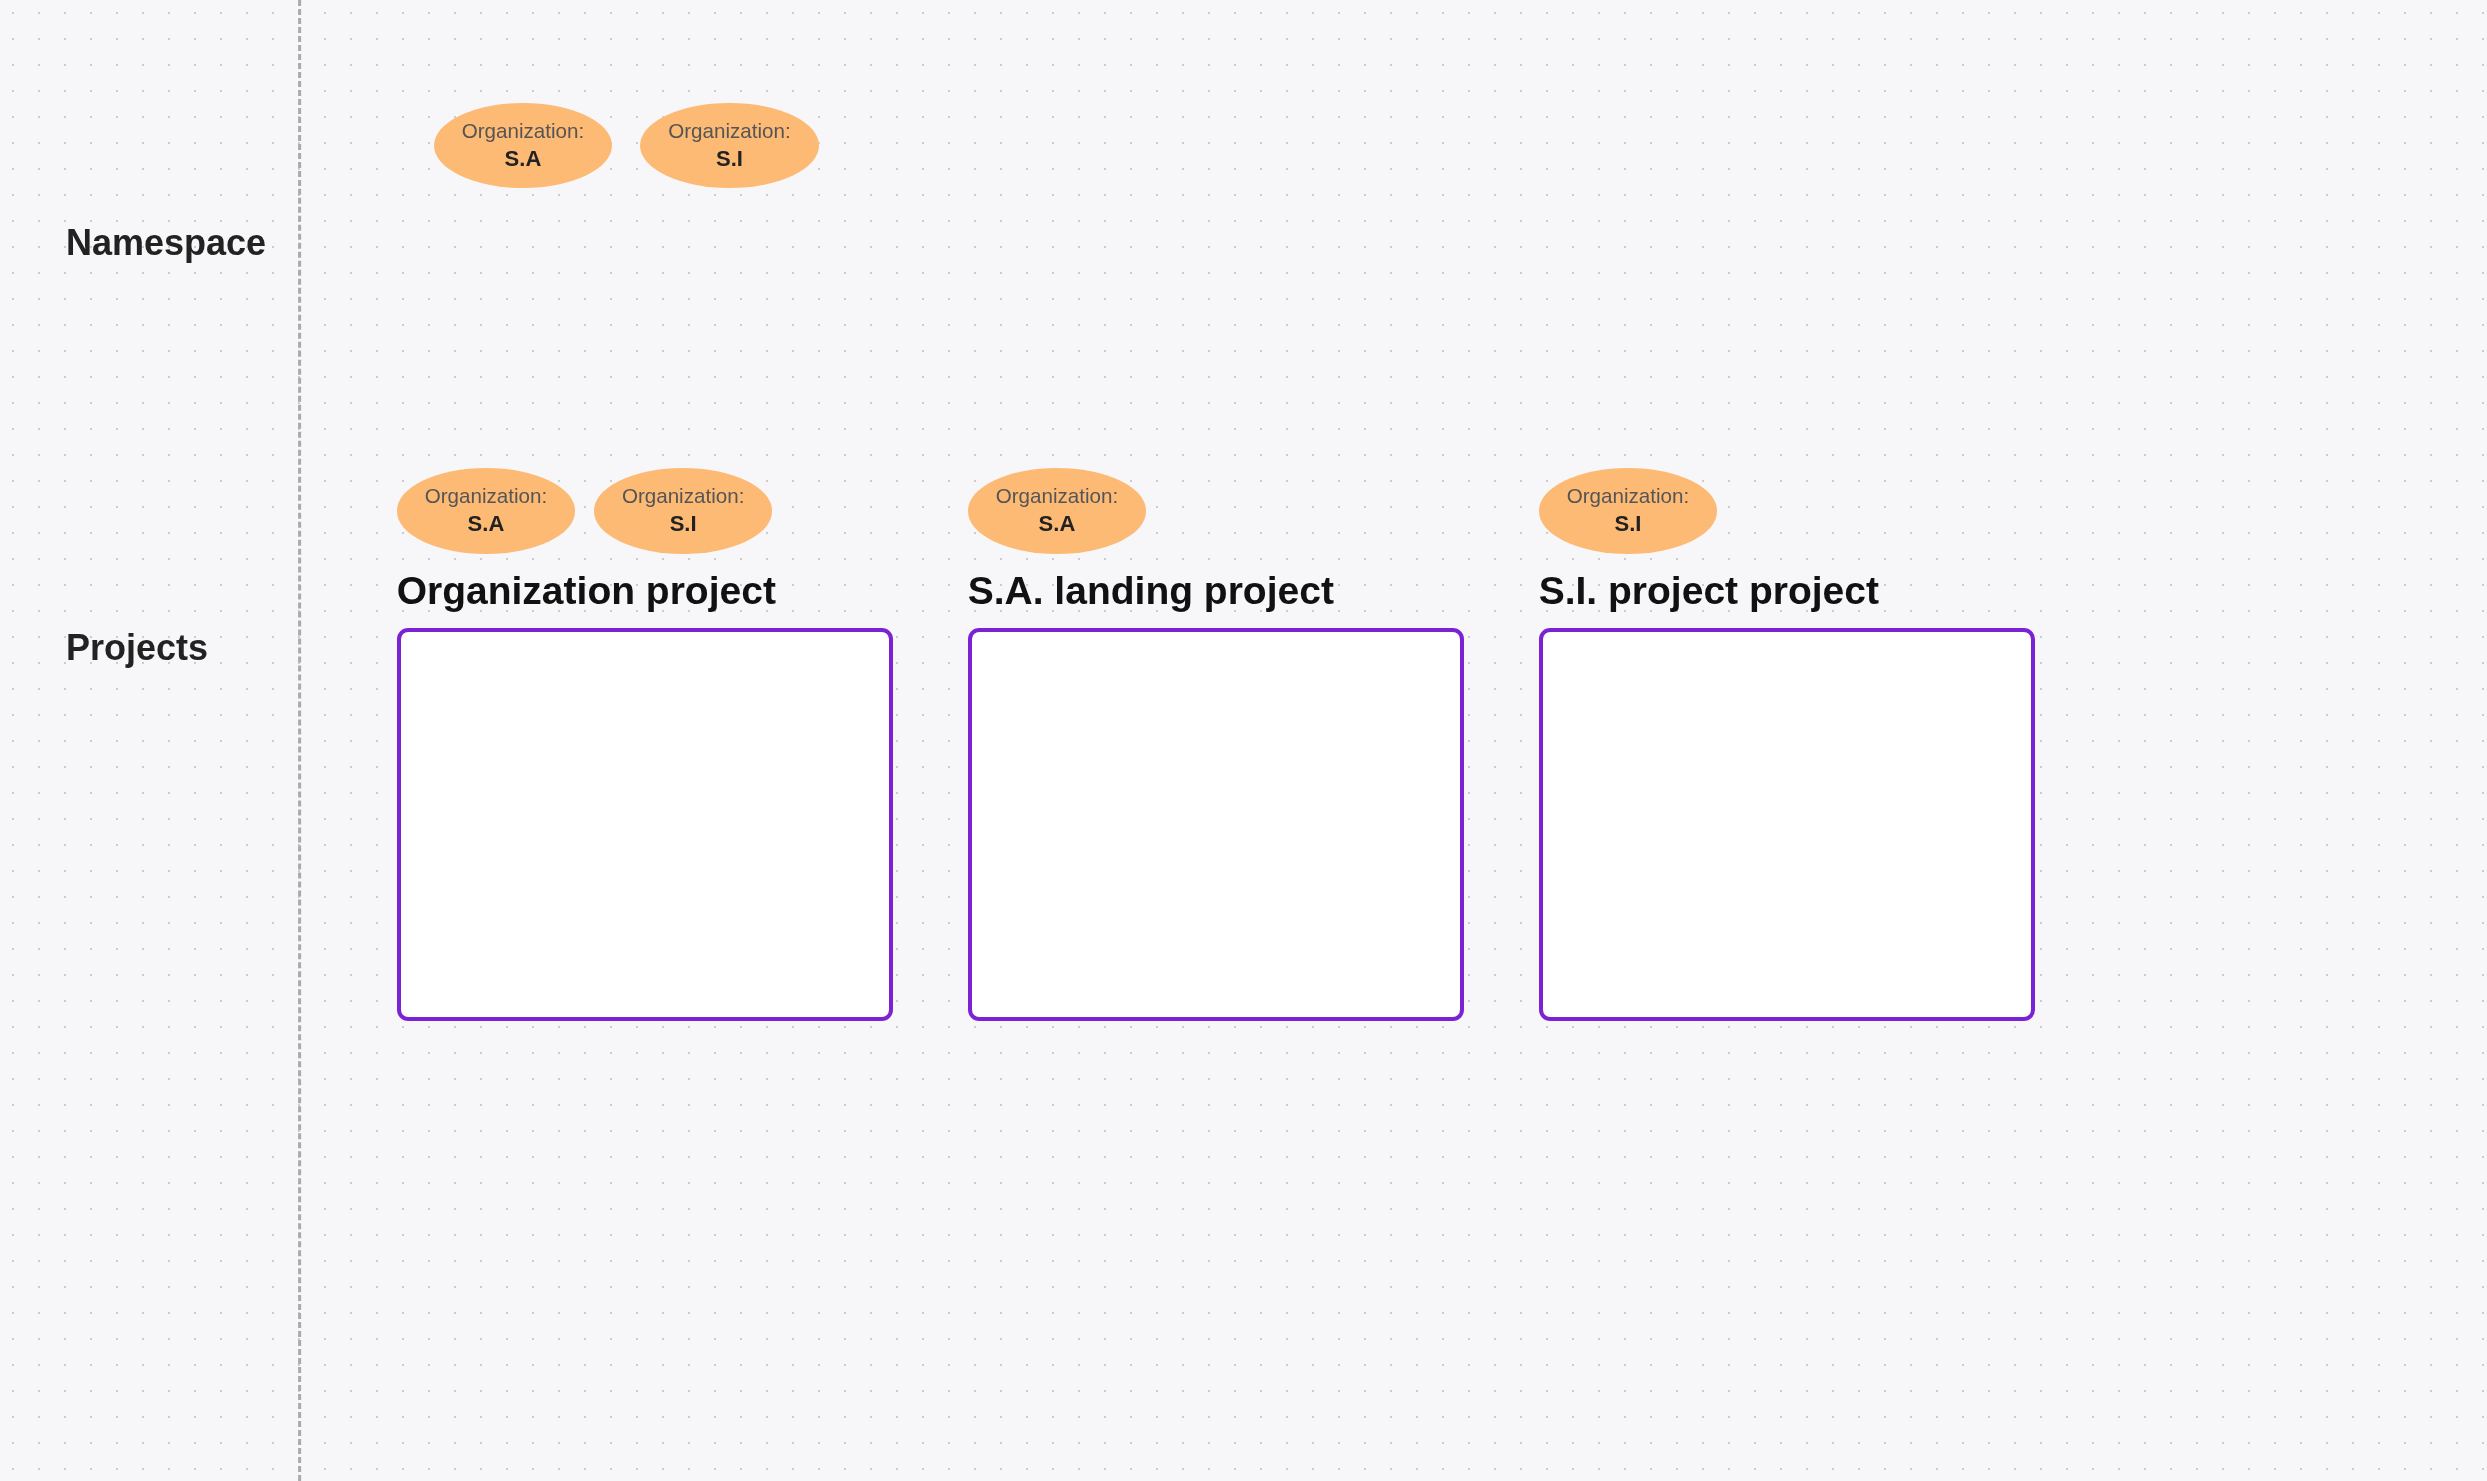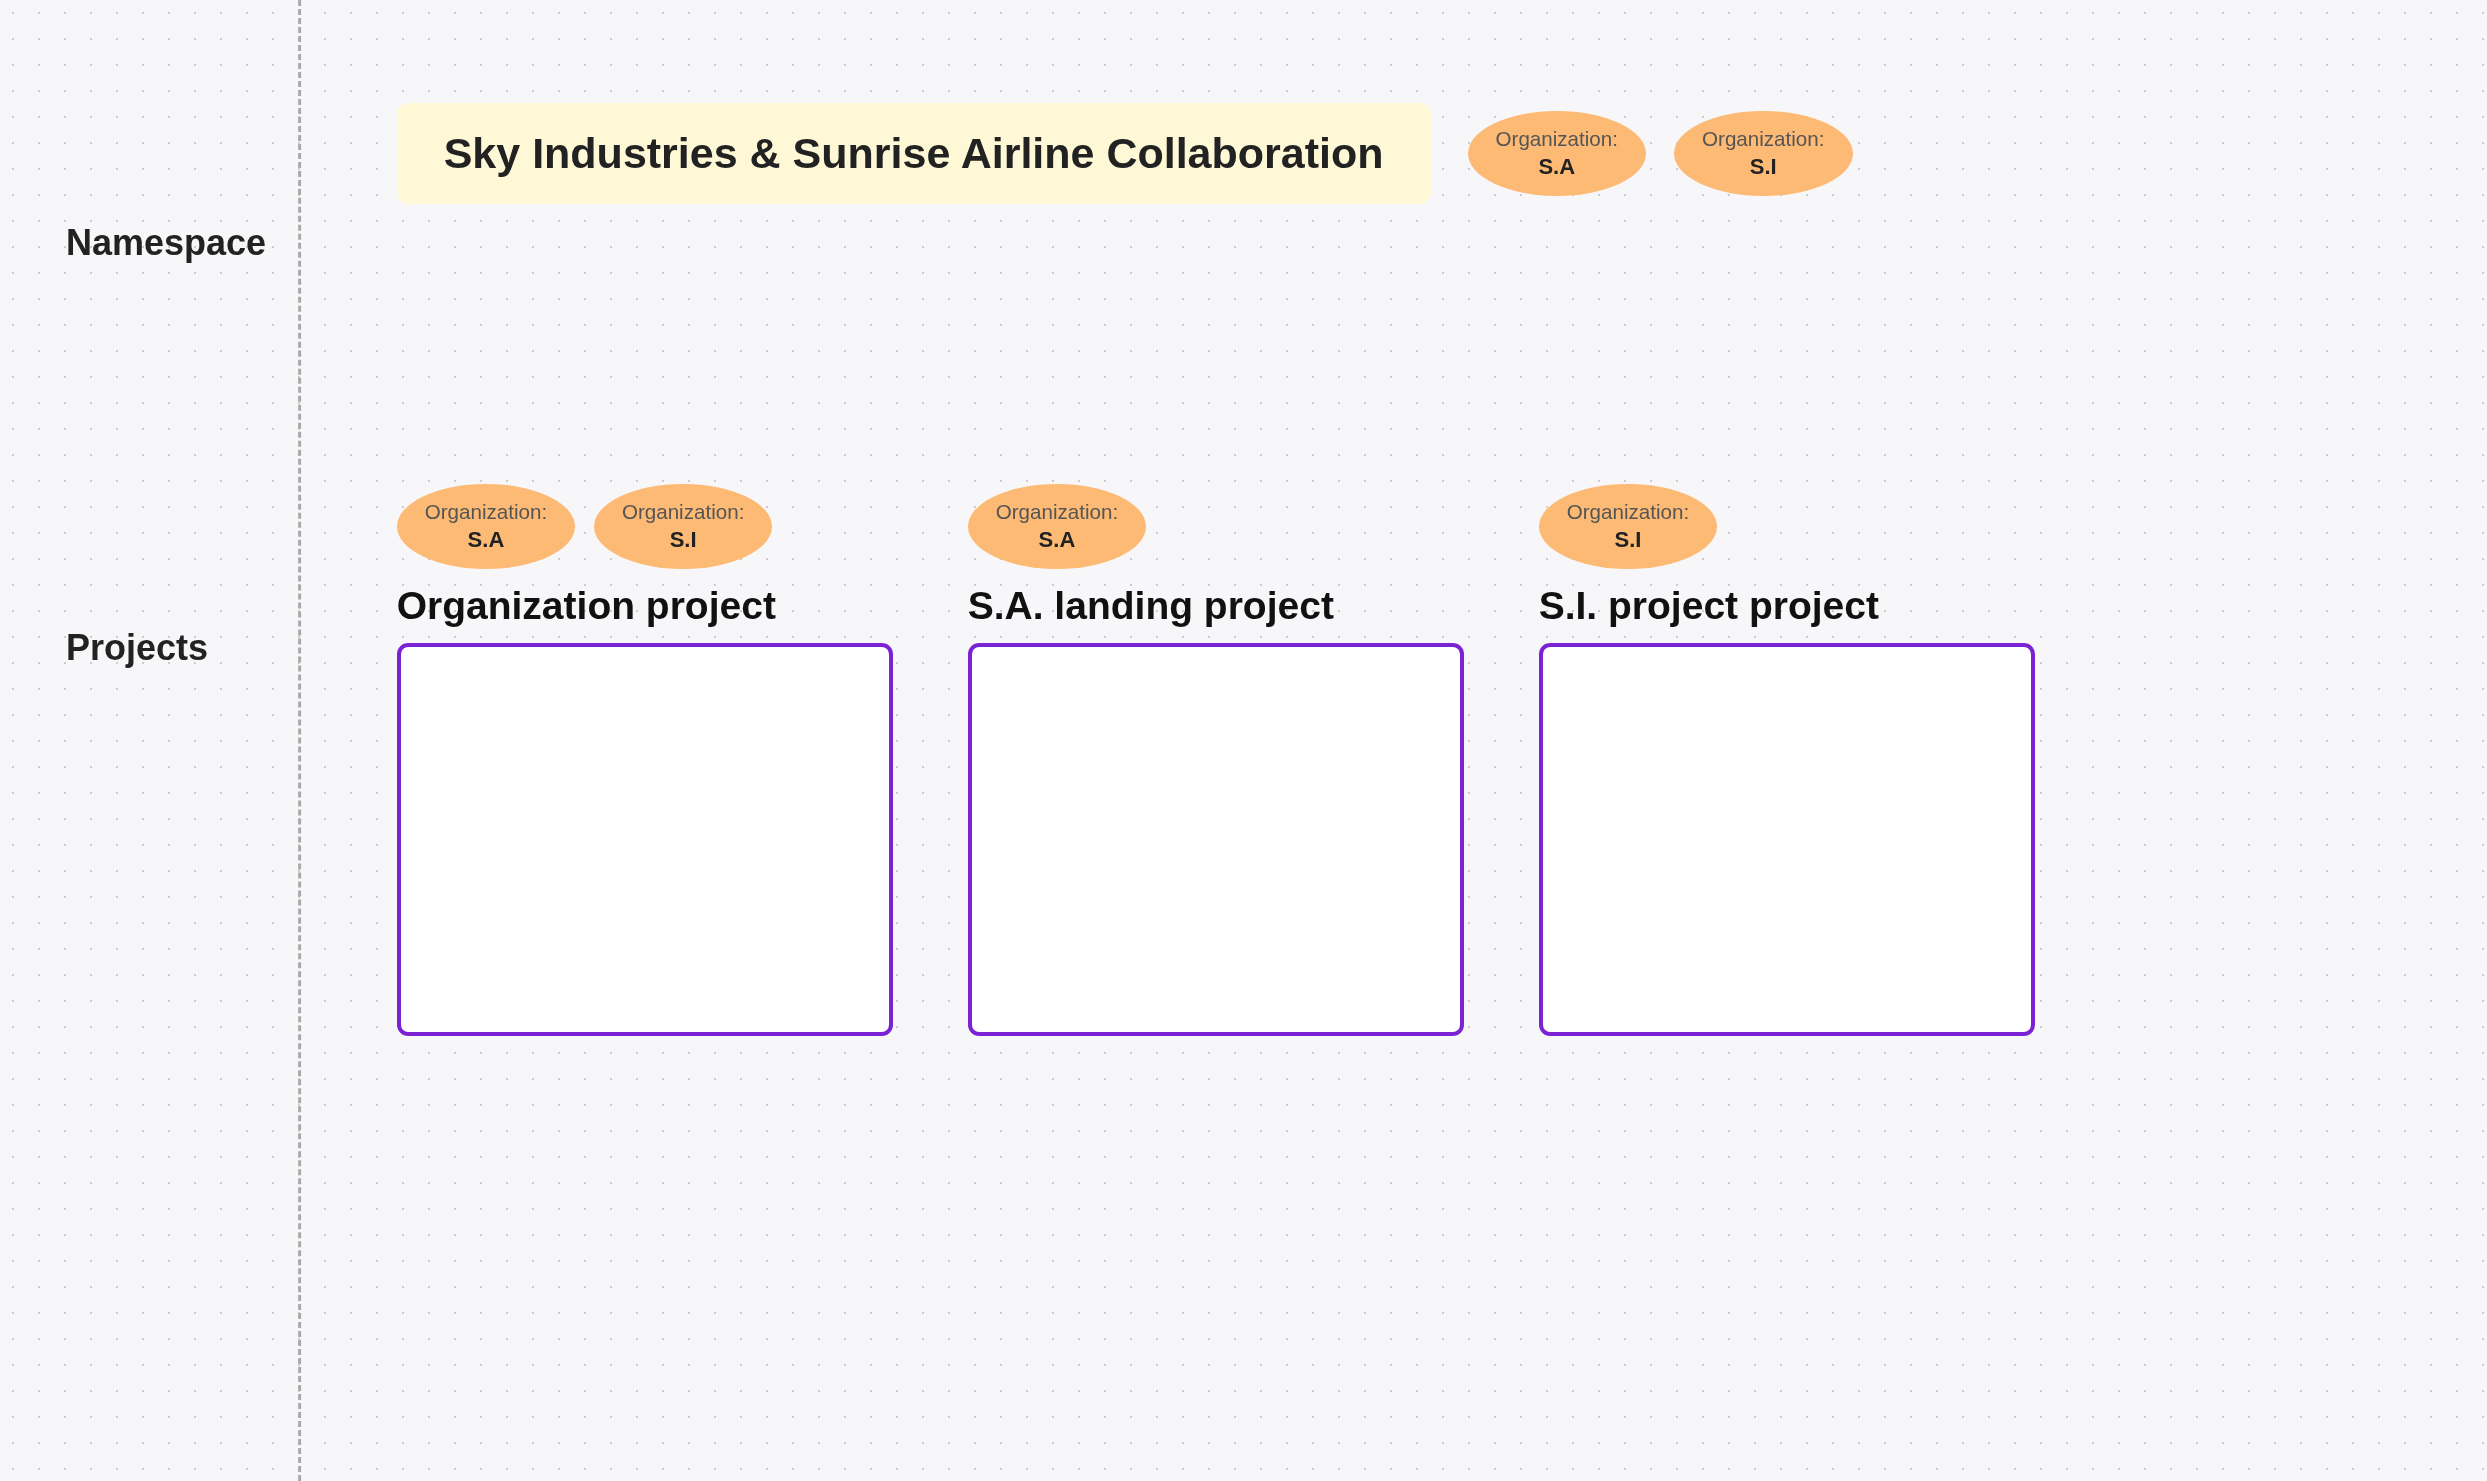--- a/index.html
+++ b/index.html
@@ -204,9 +204,6 @@
   <div class="main-content">
 
     <div class="namespace-section">
-      <div class="namespace-box">
-        <span>Sky Industries &amp; Sunrise Airline Collaboration</span>
-      </div>
       <div class="org-badges-inline">
         <div class="org-badge">
           <span class="org-label">Organization:</span>

